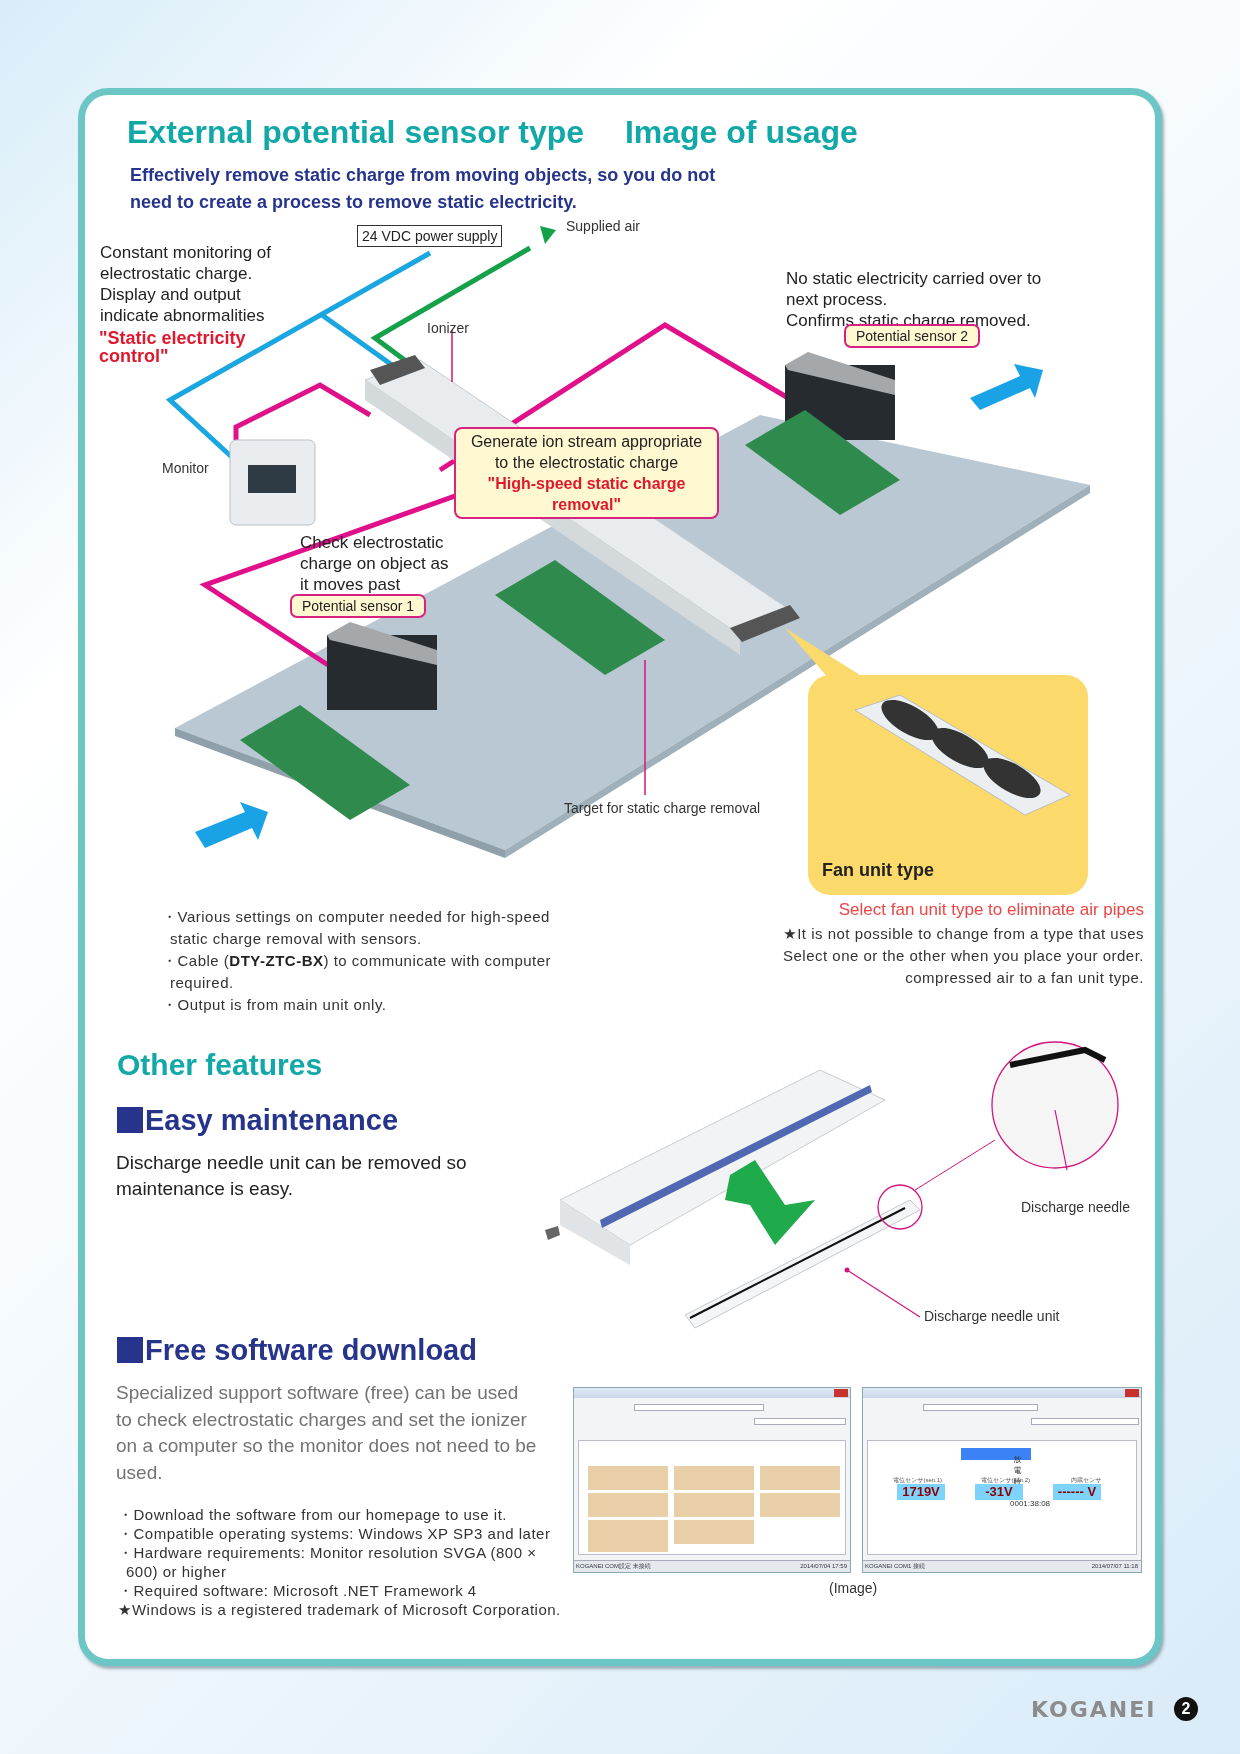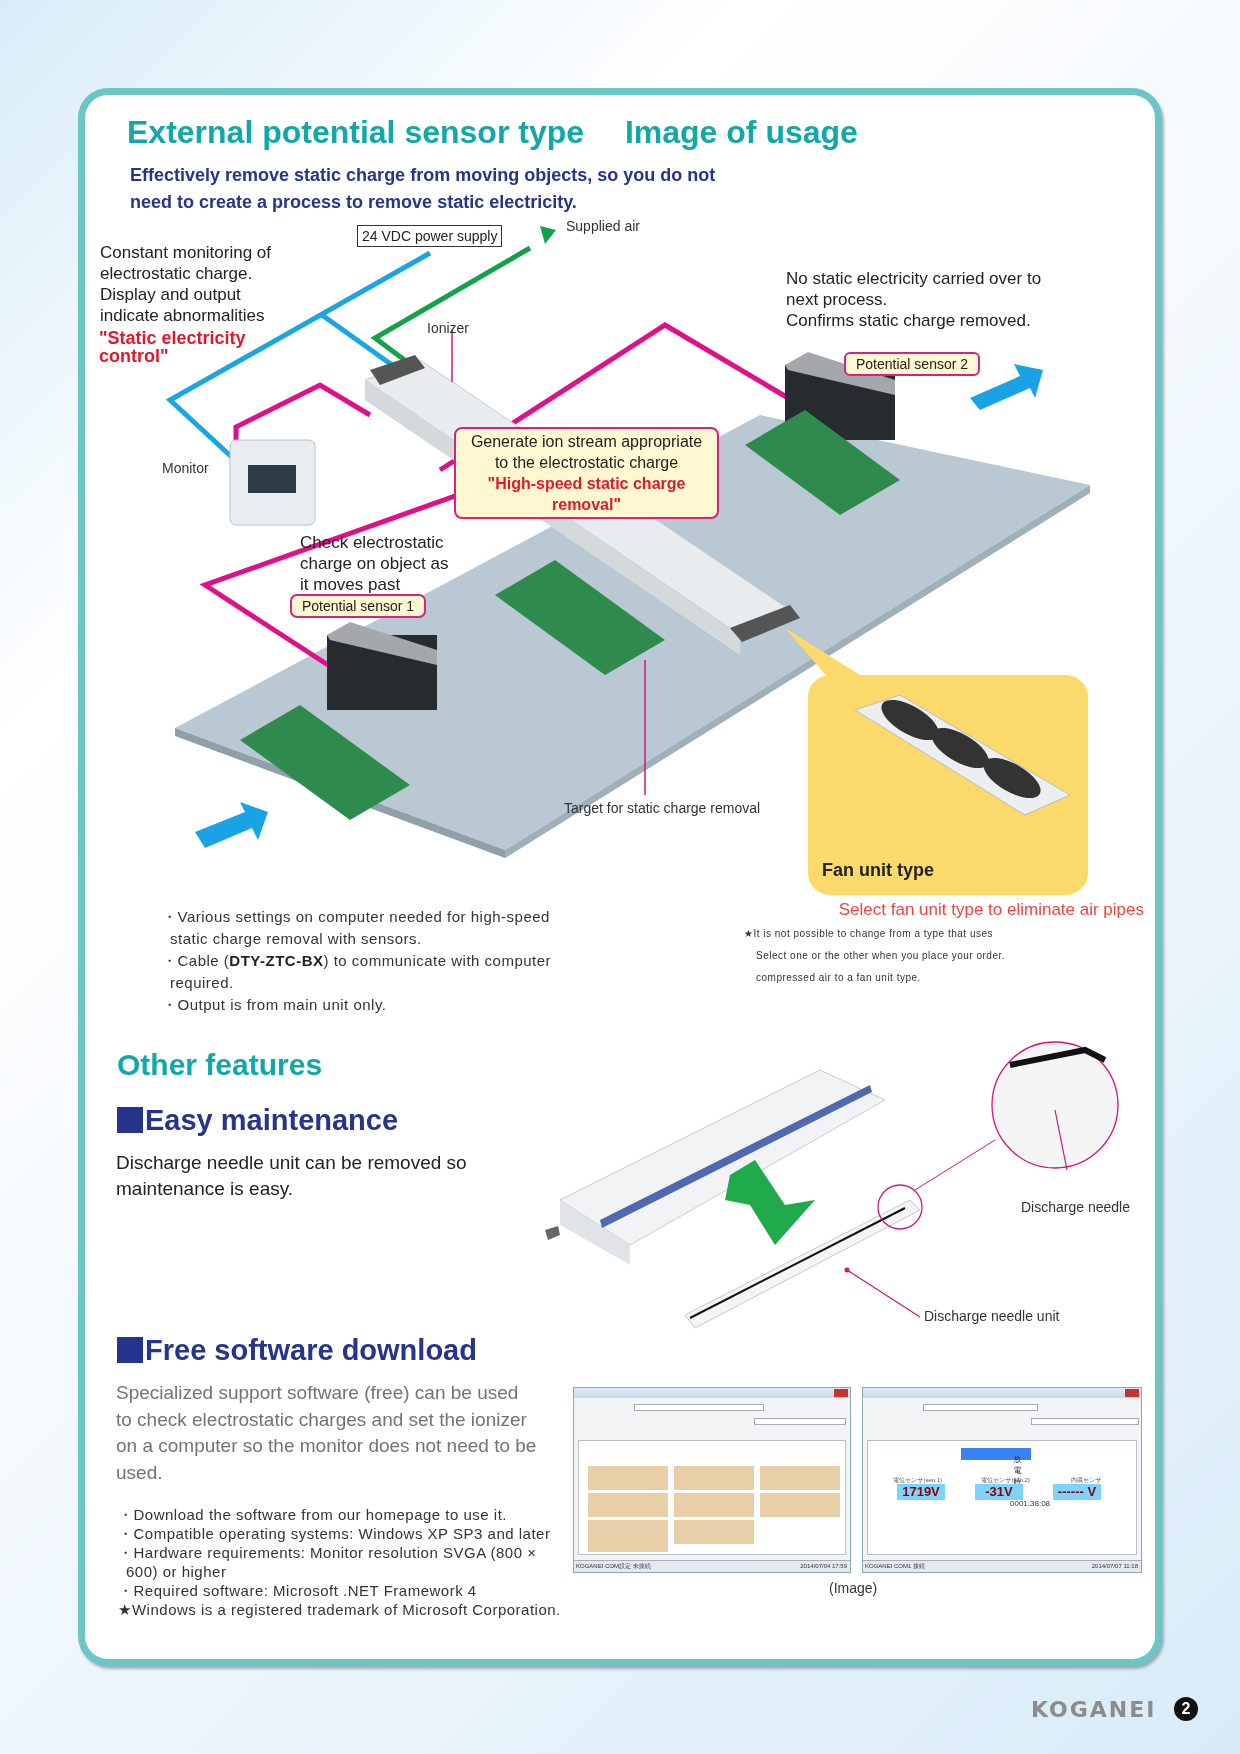--- a/index.html
+++ b/index.html
@@ -115,7 +115,7 @@
   <div>next process.</div>
   <div>Confirms static charge removed.</div>
 </div>
-<div class="abs pill" style="left:844px;top:352px;border-radius:6px;">Potential sensor 2</div>
+<div class="abs pill" style="left:844px;top:324px;">Potential sensor 2</div>
 <div class="abs" style="left:454px;top:427px;width:265px;background:#fff8d0;border:2px solid #d8227f;border-radius:8px;text-align:center;padding:2px 4px;font-size:16px;line-height:21px;">
   <div>Generate ion stream appropriate</div>
   <div>to the electrostatic charge</div>

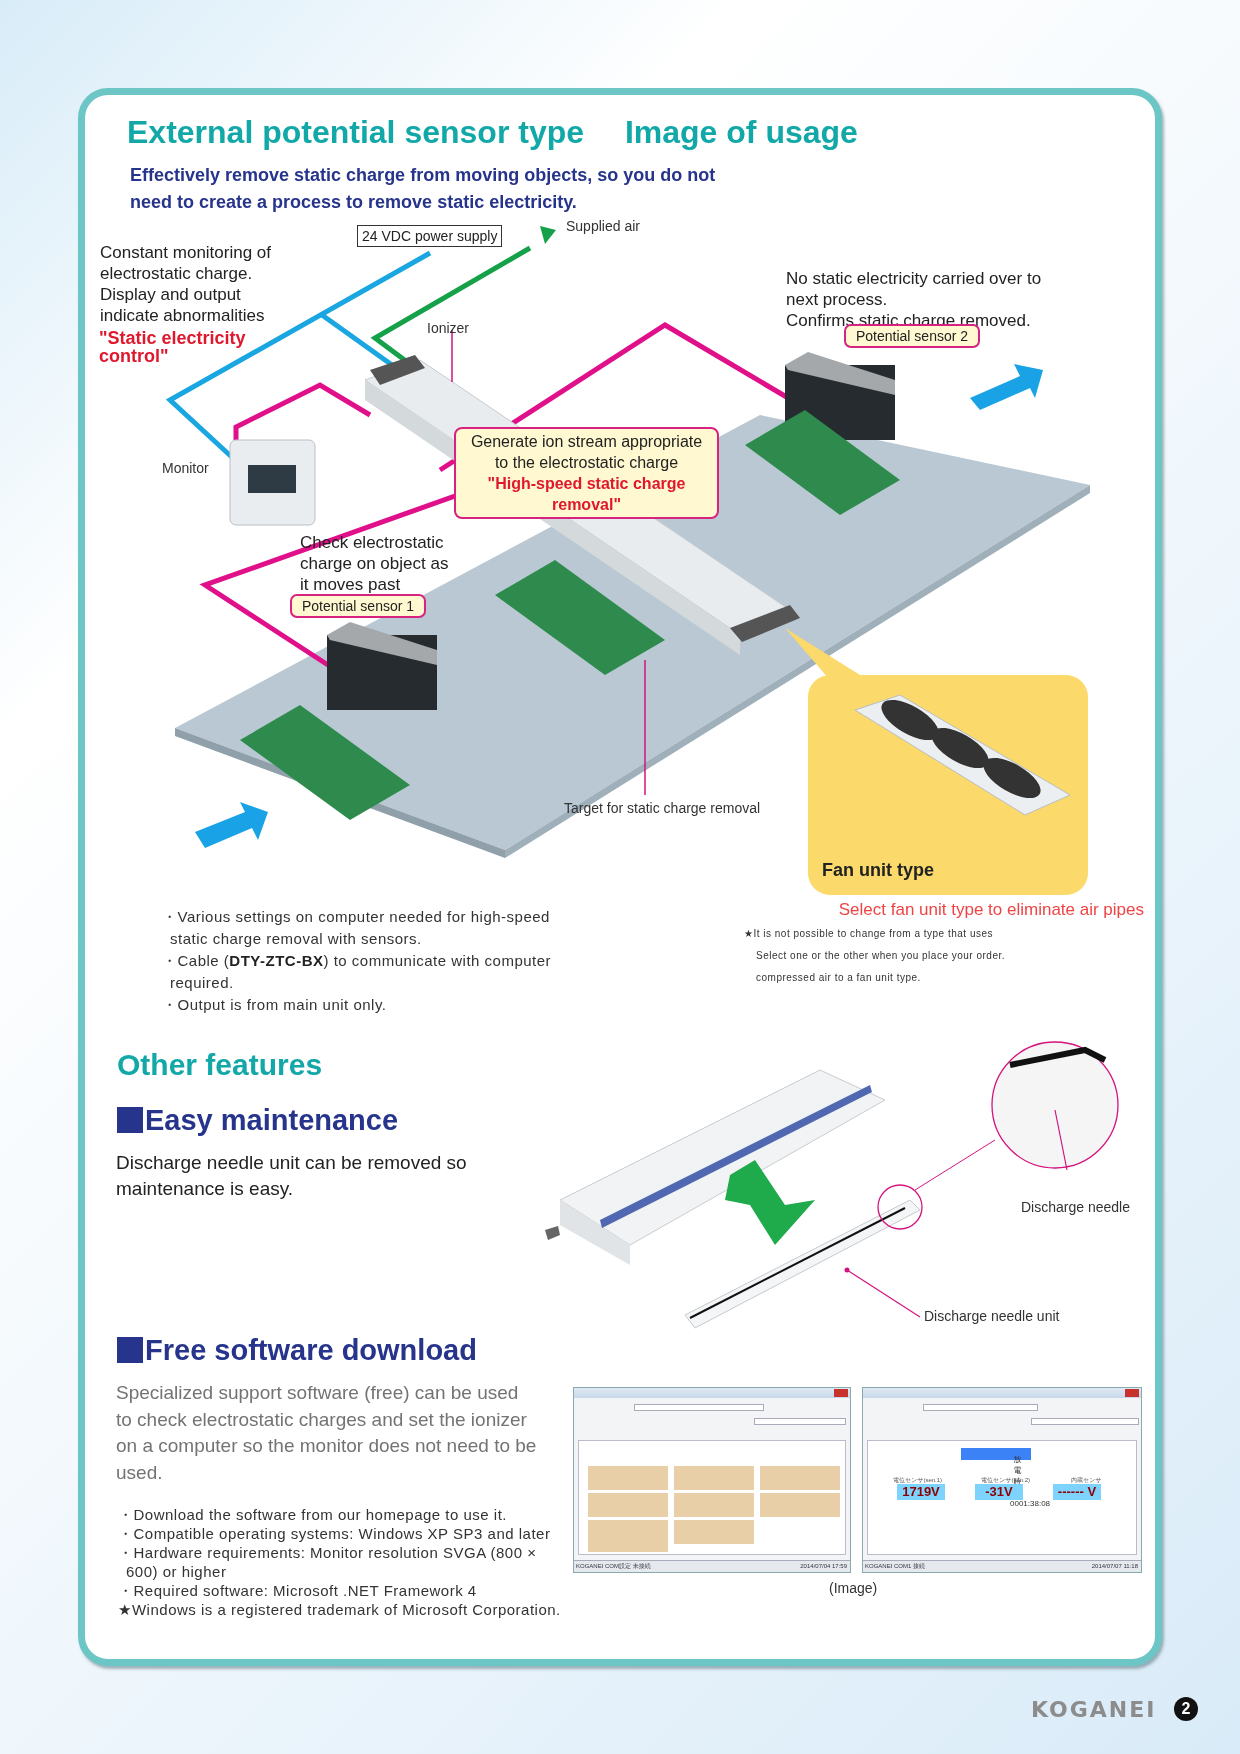--- a/index.html
+++ b/index.html
@@ -138,7 +138,7 @@
 
 <div class="abs" style="left:744px;top:900px;width:400px;">
   <div style="font-size:17px;color:#ef4444;margin-bottom:3px;text-align:right;">Select fan unit type to eliminate air pipes</div>
-  <div class="notes" style="font-size:10px;line-height:22px;">
+  <div class="notes" style="font-size:15px;line-height:22px;text-align:right;">
     <div style="padding-left:10px;text-indent:-10px;"><span>★</span><span>It is not possible to change from a type that uses</span></div>
     <div style="padding-left:12px;text-indent:0;">Select one or the other when you place your order.</div>
     <div style="padding-left:12px;text-indent:0;">compressed air to a fan unit type.</div>

